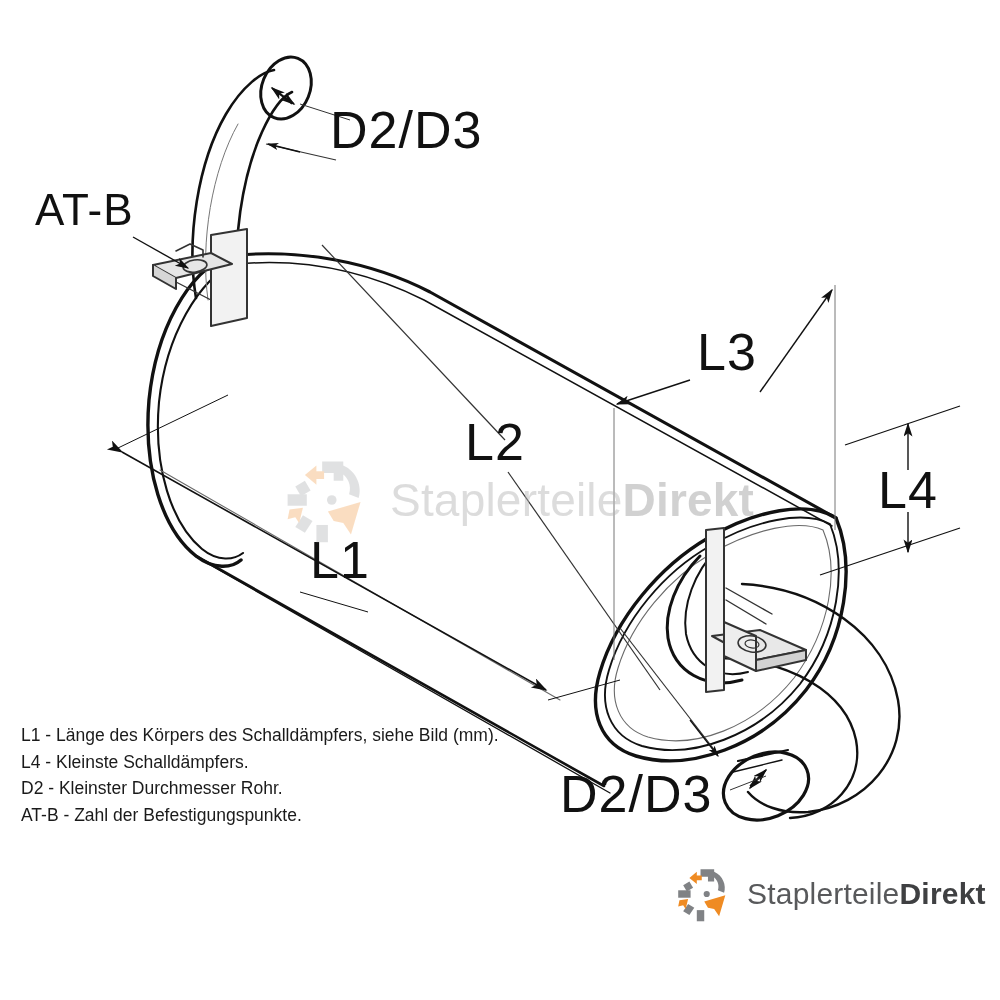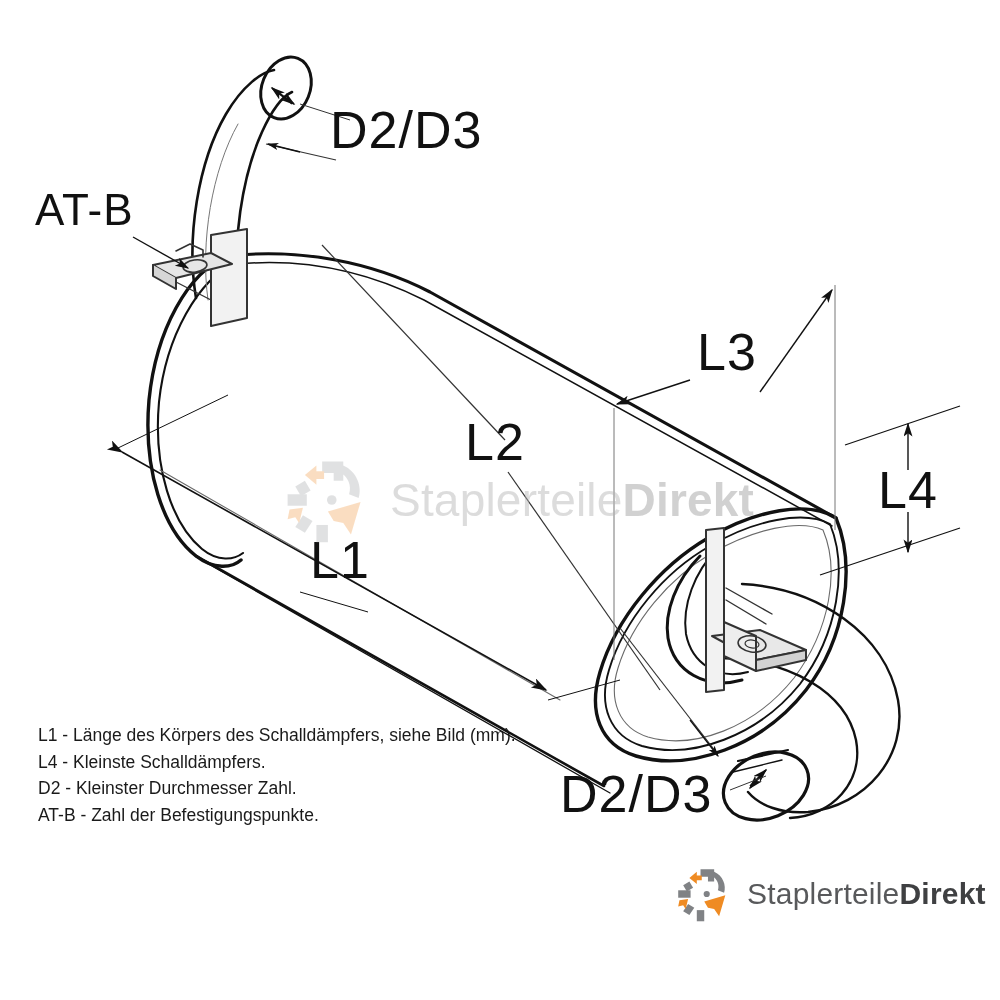--- a/index.html
+++ b/index.html
@@ -30,7 +30,7 @@
   }
   .legend {
     position: absolute;
-    left: 38px;
+    left: 21px;
     top: 722px;
     width: 560px;
   }

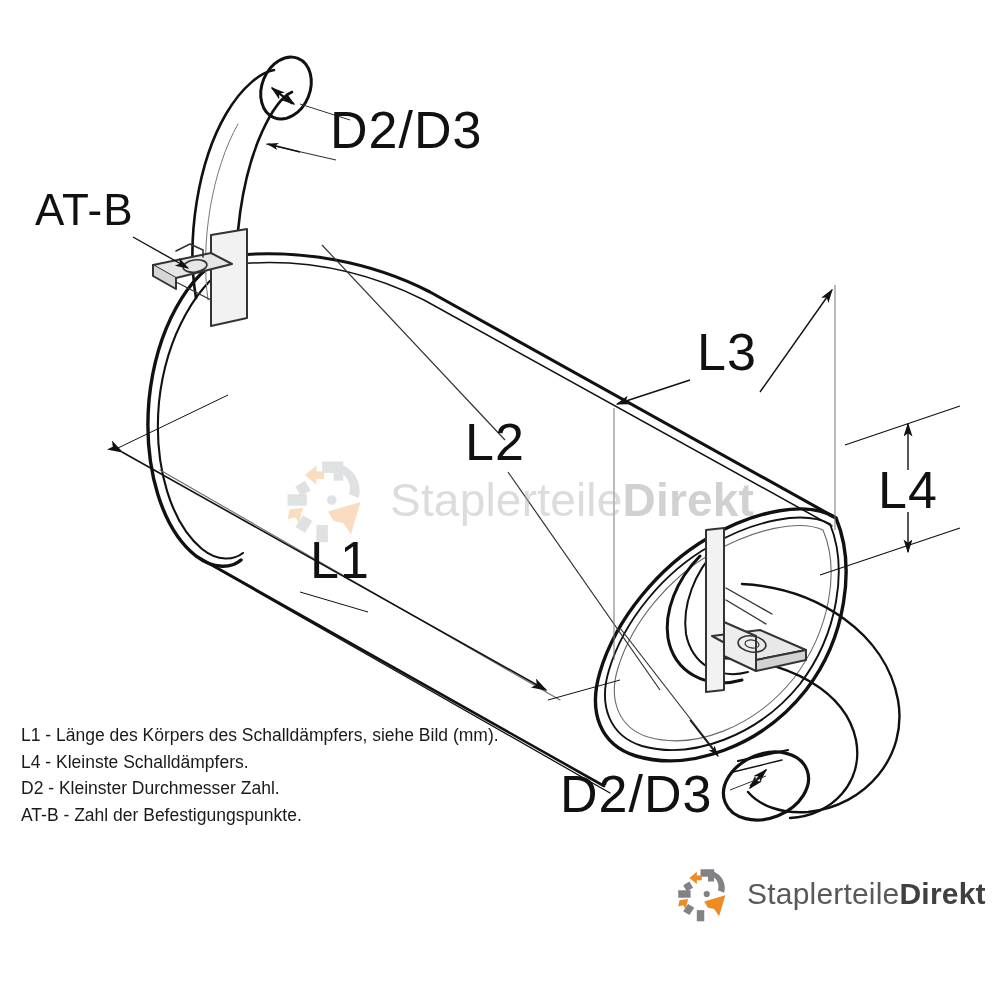--- a/index.html
+++ b/index.html
@@ -261,7 +261,7 @@
   <div class="legend">
     <div class="legend-line">L1 - Länge des Körpers des Schalldämpfers, siehe Bild (mm).</div>
     <div class="legend-line">L4 - Kleinste Schalldämpfers.</div>
-    <div class="legend-line">D2 - Kleinster Durchmesser Zahl.</div>
+    <div class="legend-line">D2 - Kleinster Durchmesser Rohr.</div>
     <div class="legend-line">AT-B - Zahl der Befestigungspunkte.</div>
   </div>
 

